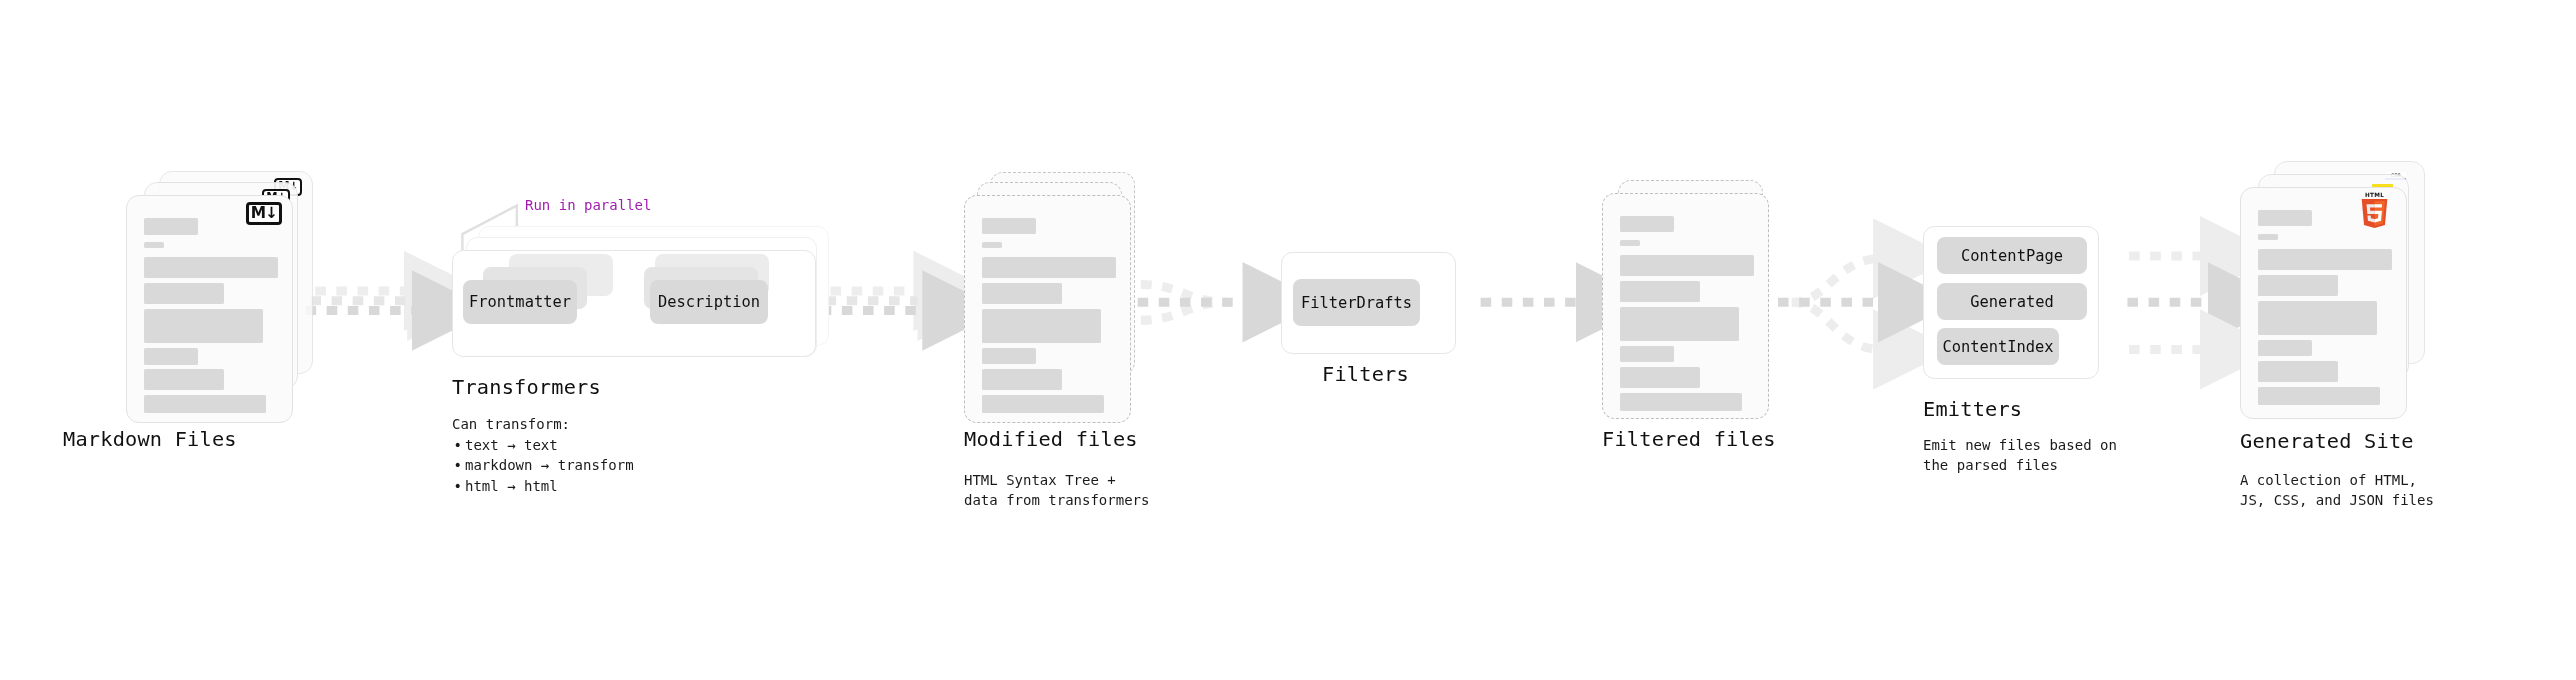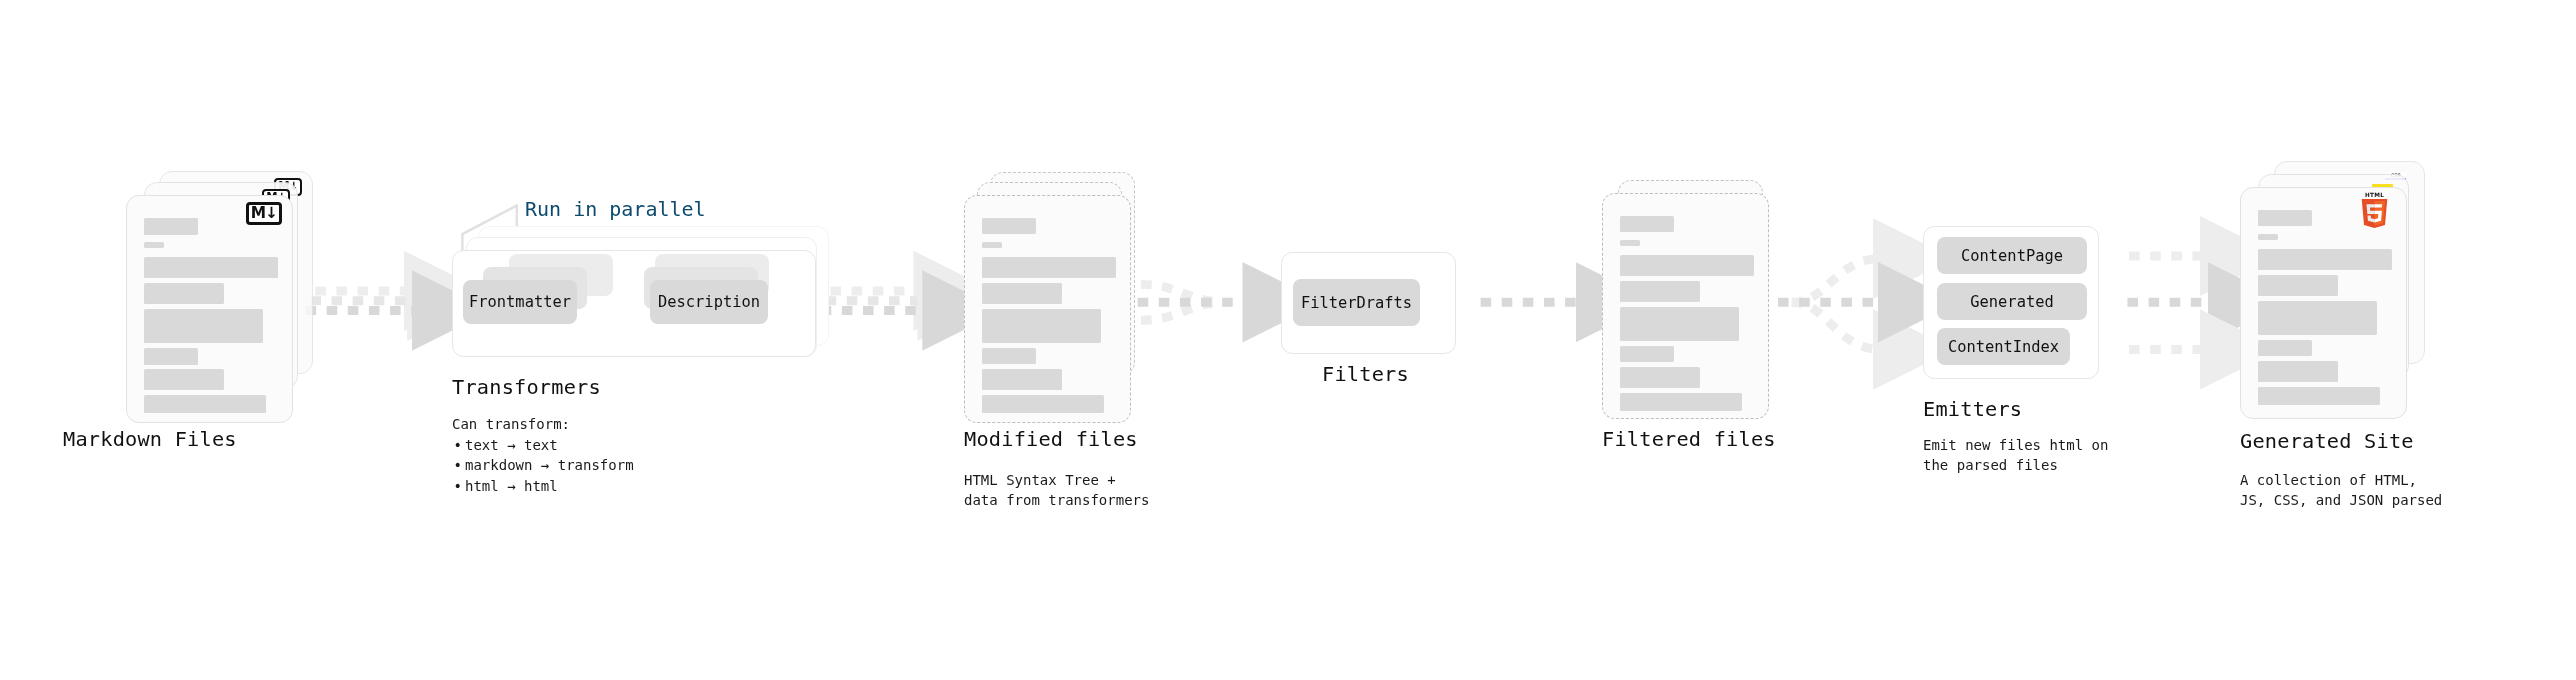--- a/index.html
+++ b/index.html
@@ -99,8 +99,8 @@
 
   .parallel-label {
     position: absolute;
-    font-size: 20px;
-    color: #0c4a6e;
+    font-size: 14px;
+    color: #a21caf;
     white-space: nowrap;
   }
 

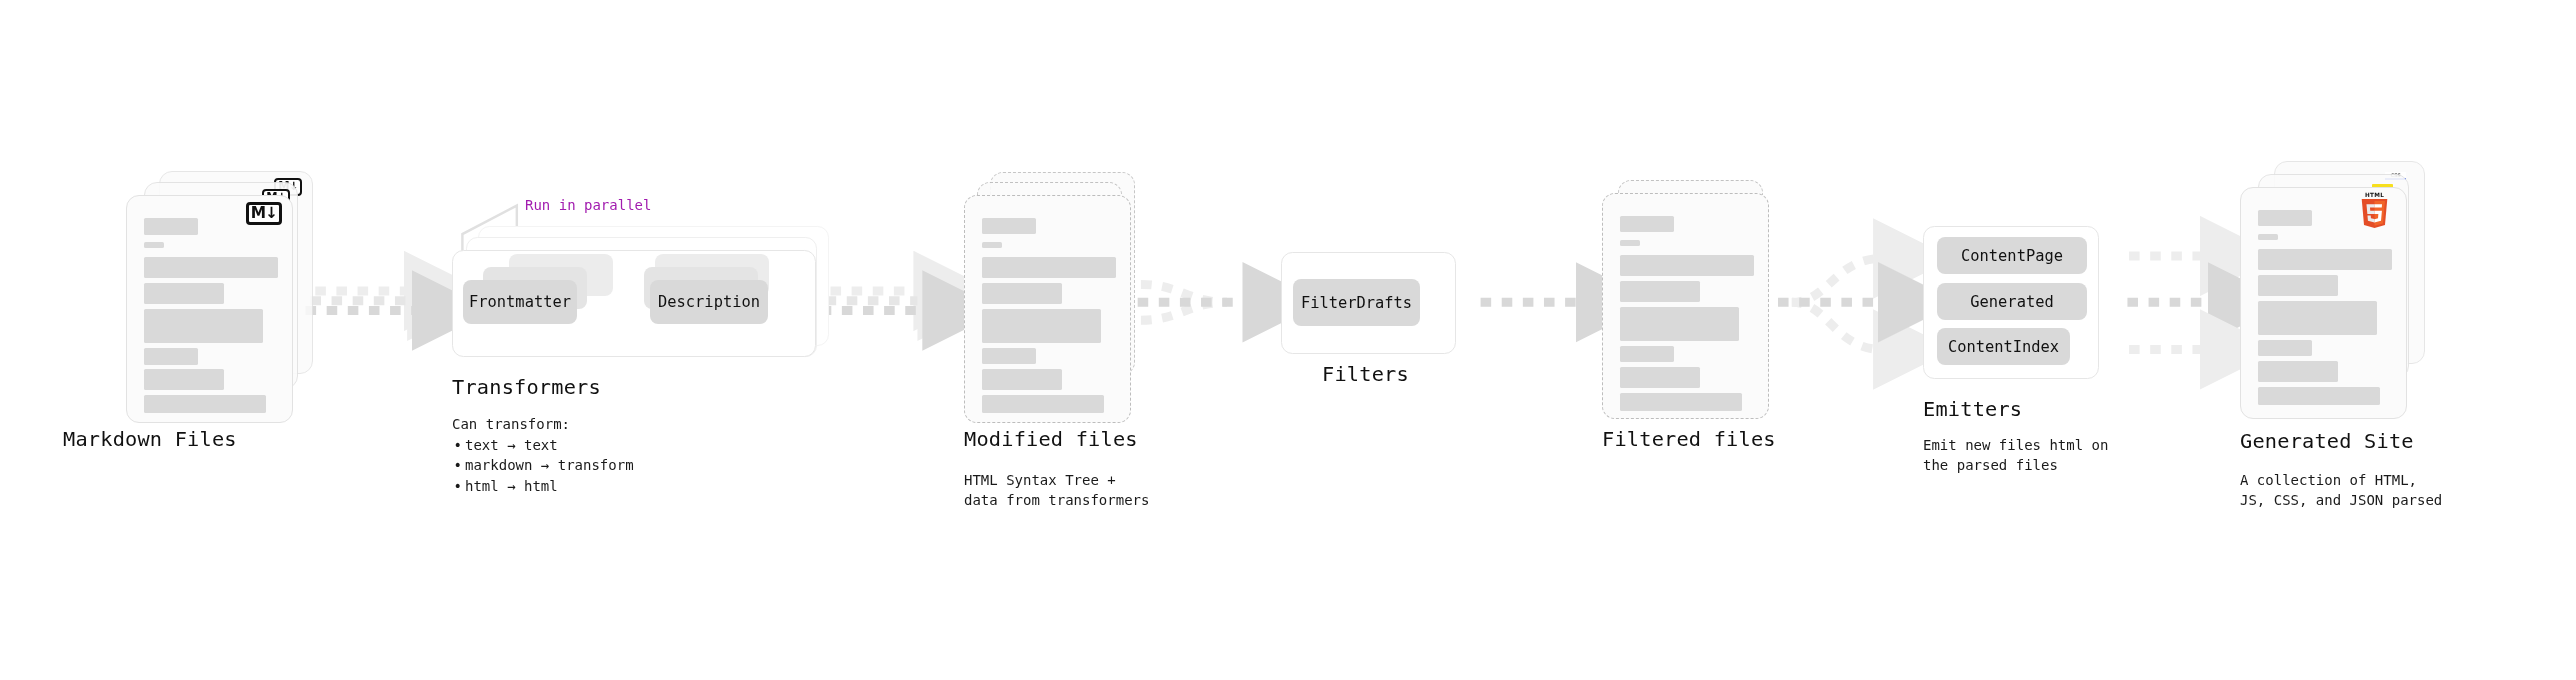--- a/index.html
+++ b/index.html
@@ -263,7 +263,7 @@
   <div class="groupbox" style="left:1923px; top:226px; width:176px; height:153px;"></div>
   <div class="chip" style="left:1937px; top:237px; width:150px; height:37px;">ContentPage</div>
   <div class="chip" style="left:1937px; top:283px; width:150px; height:37px;">Generated</div>
-  <div class="chip" style="left:1937px; top:328px; width:133px; height:37px;">ContentIndex</div>
+  <div class="chip" style="left:1937px; top:328px; width:122px; height:37px;">ContentIndex</div>
 
   <div class="title" style="left:1923px; top:397px;">Emitters</div>
   <div class="subtitle" style="left:1923px; top:435px;">Emit new files html on

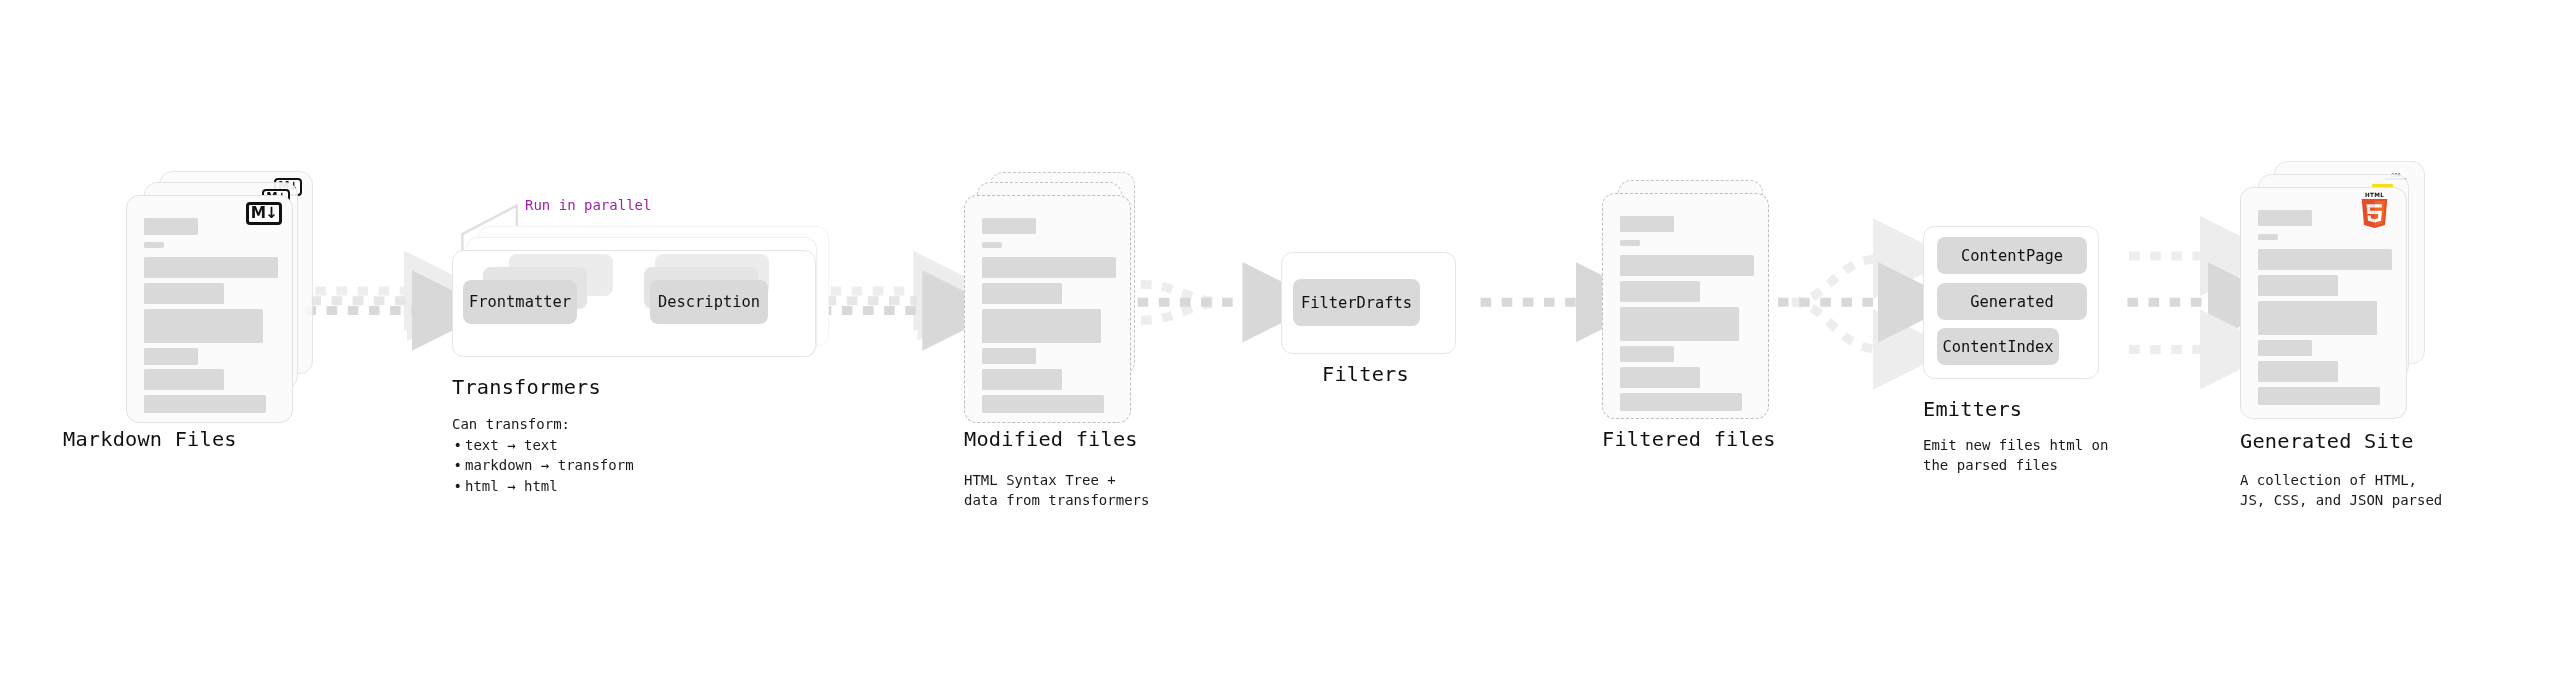--- a/index.html
+++ b/index.html
@@ -266,7 +266,7 @@
   <div class="chip" style="left:1937px; top:328px; width:122px; height:37px;">ContentIndex</div>
 
   <div class="title" style="left:1923px; top:397px;">Emitters</div>
-  <div class="subtitle" style="left:1923px; top:435px;">Emit new files html on
+  <div class="subtitle" style="left:1923px; top:435px;">Emit new files based on
 the parsed files</div>
 
   <div class="filestack" style="left:2240px; top:161px; width:211px; height:260px;">

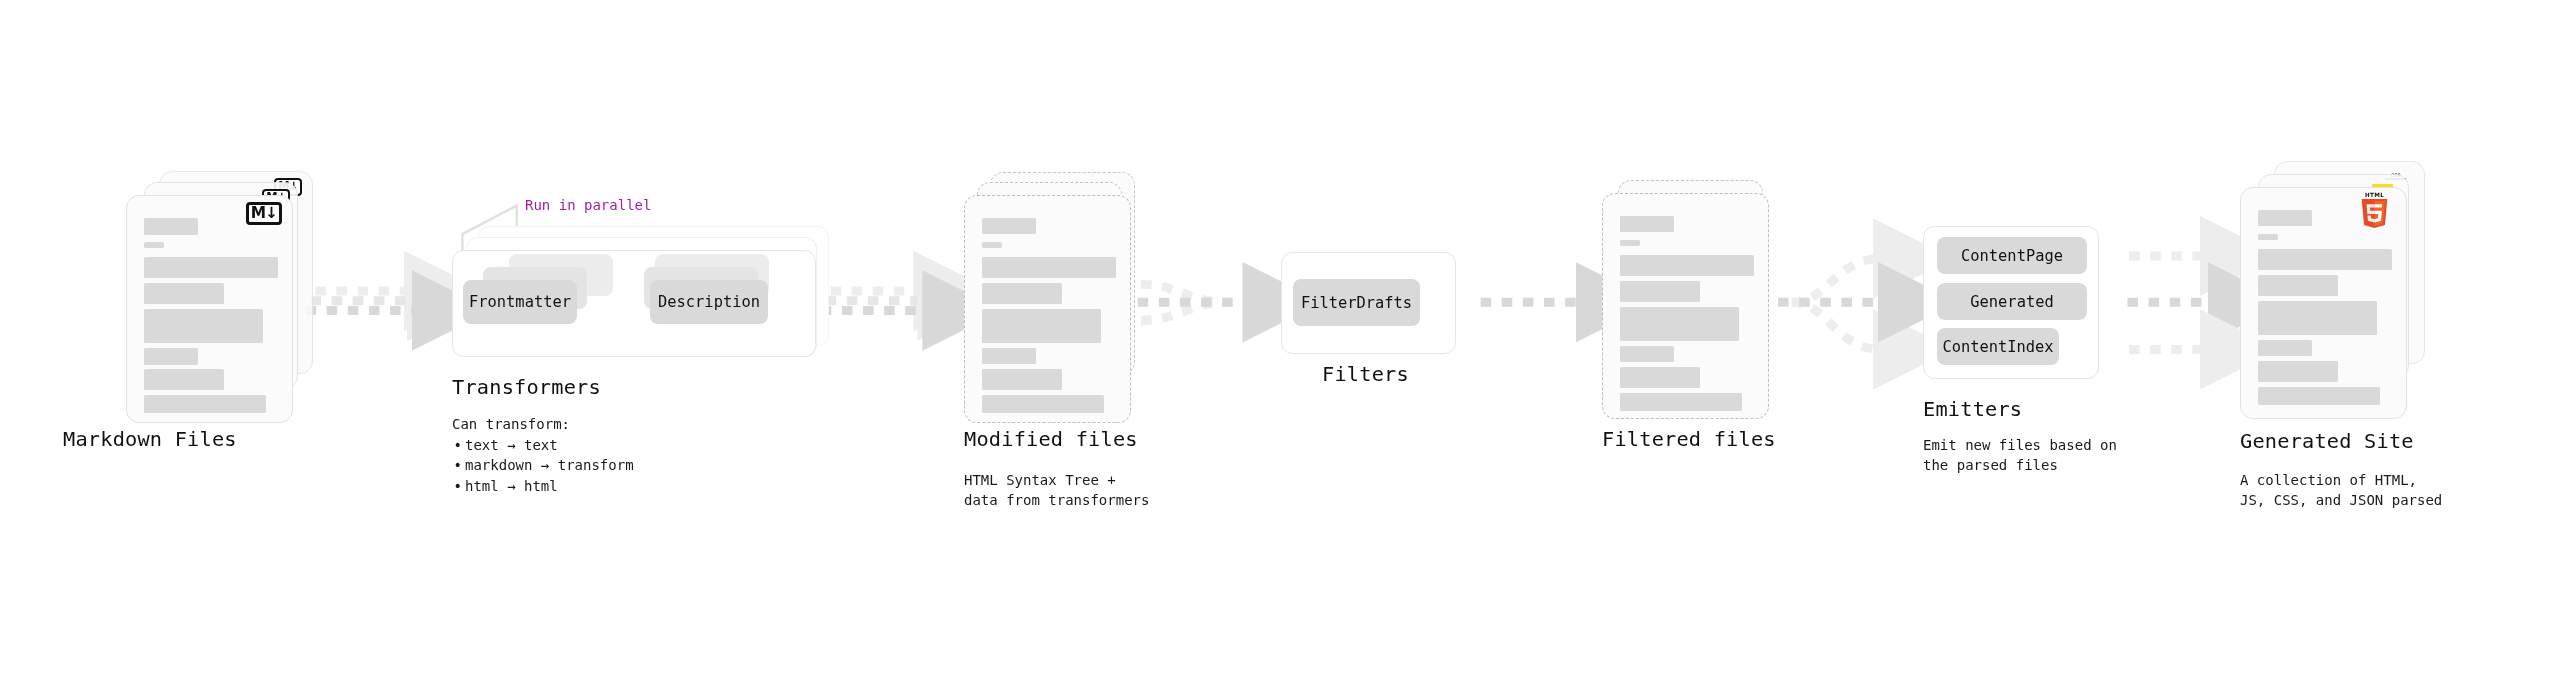--- a/index.html
+++ b/index.html
@@ -309,7 +309,7 @@
 
   <div class="title" style="left:2240px; top:429px;">Generated Site</div>
   <div class="subtitle" style="left:2240px; top:470px;">A collection of HTML,
-JS, CSS, and JSON parsed</div>
+JS, CSS, and JSON files</div>
 
 </div>
 

